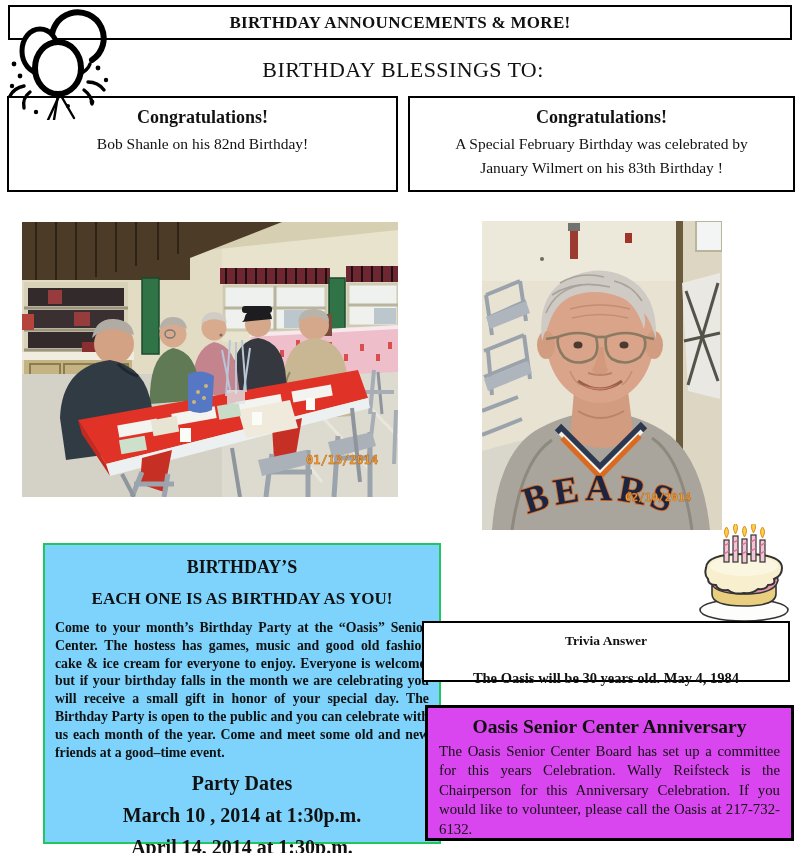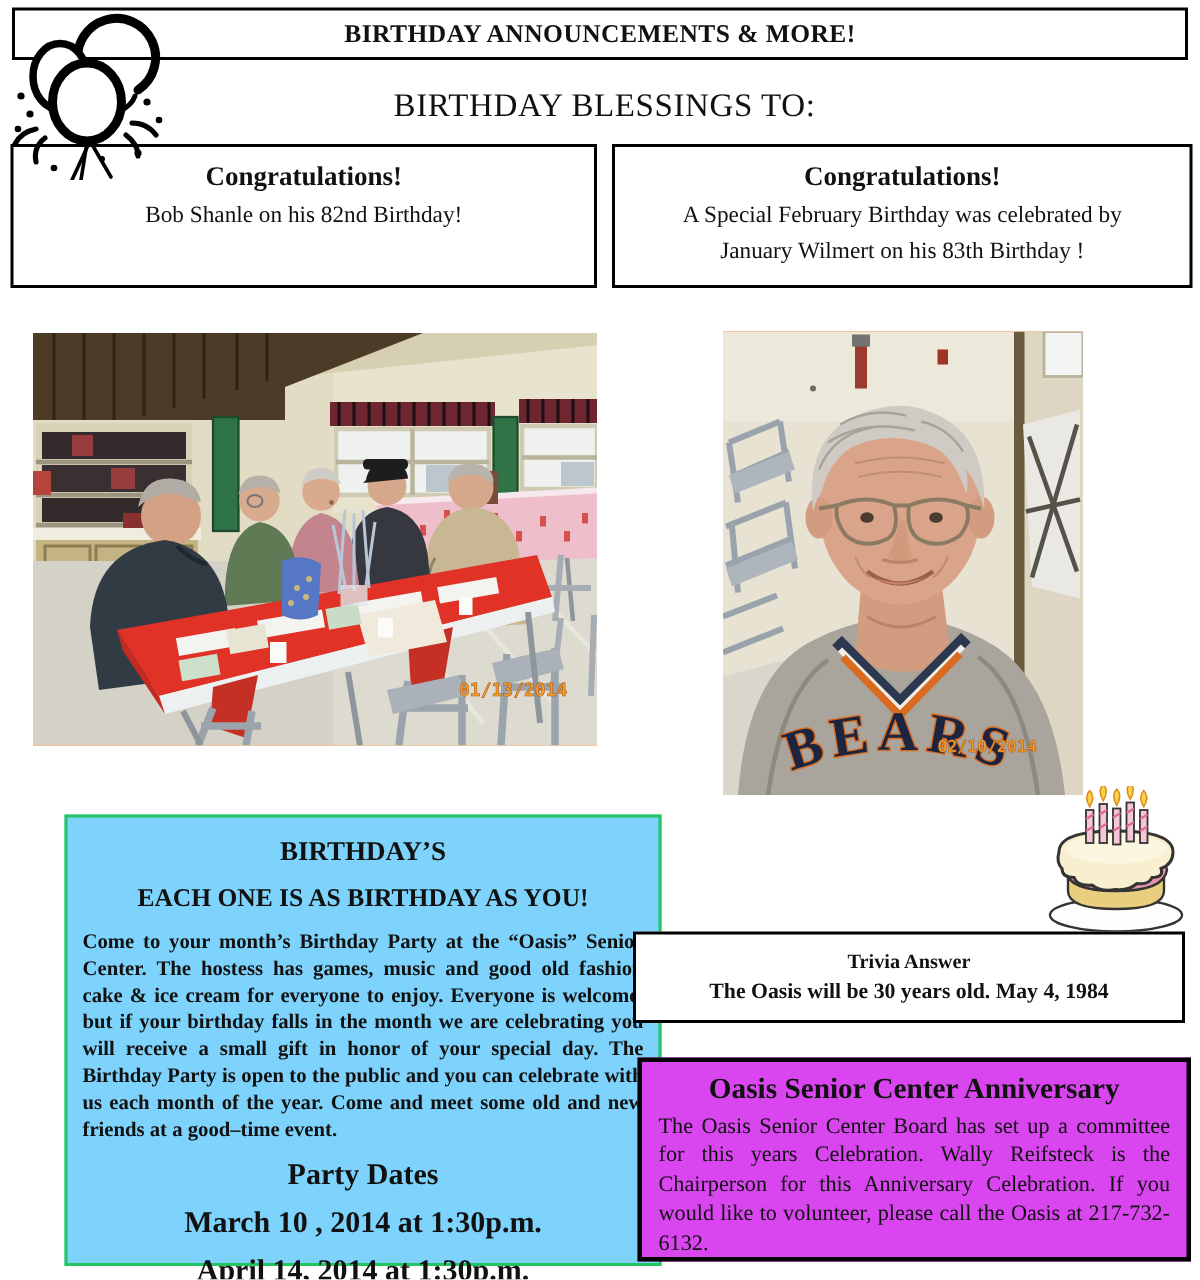--- a/index.html
+++ b/index.html
@@ -50,7 +50,7 @@
     background:#fff;text-align:center;padding-top:2px;
   }
   .t-title{font-weight:bold;font-size:13.5px;margin-top:8px;}
-  .t-answer{font-weight:bold;font-size:14.5px;margin-top:4px;font-family:Liberation Serif, serif;}
+  .t-answer{font-weight:bold;font-size:14.5px;margin-top:21px;font-family:Liberation Serif, serif;}
   
   .anniv-box{
     left:425px;top:705px;width:341px;height:118px;border:3px solid #000;

